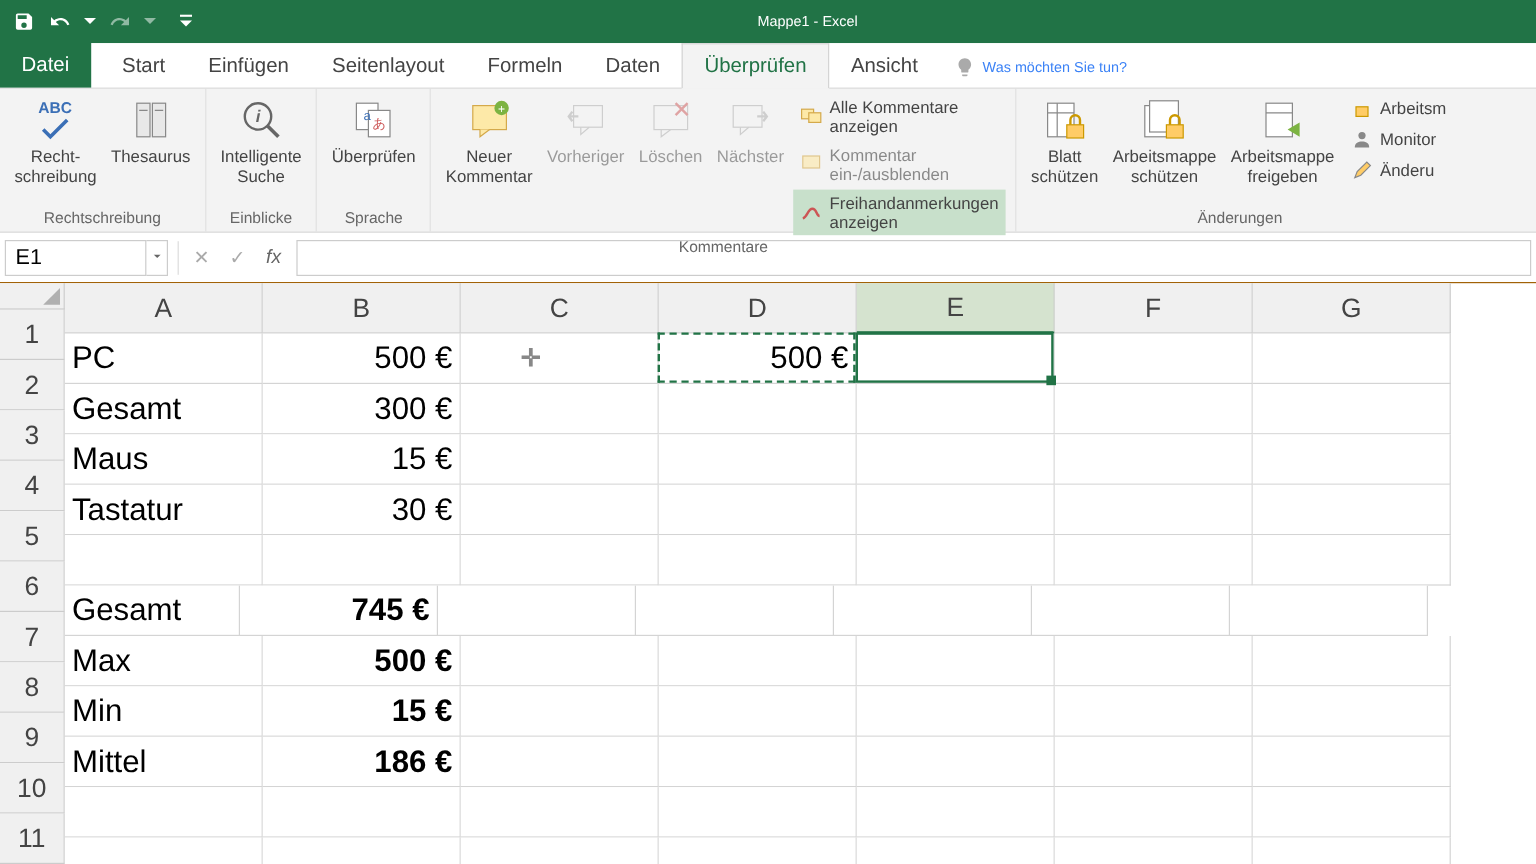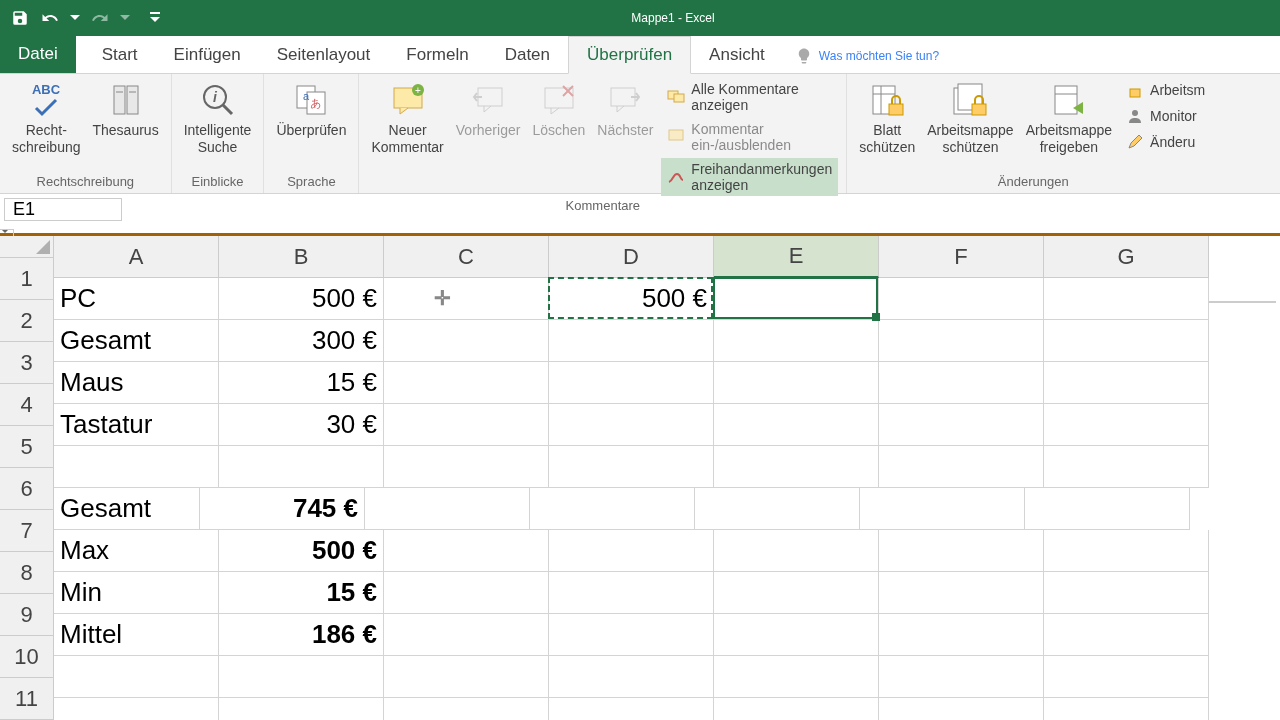--- a/index.html
+++ b/index.html
@@ -32,7 +32,7 @@
 .rcol { display: flex; flex-direction: column; gap: 2px; }
 
 
-.fbar { height: 42px; display: flex; border-bottom: 3px solid #a16207; background: #fff; flex-direction: column; }
+.fbar { height: 42px; display: flex; align-items: center; border-bottom: 1px solid #a16207; background: #fff; }
 .namebox { width: 118px; border: 1px solid #ccc; margin: 4px; height: 30px; display: flex; align-items: center; padding: 0 8px; font-size: 18px; }
 .nbdrop { width: 18px; height: 30px; border: 1px solid #ccc; border-left: none; margin: 4px 4px 4px -4px; display: flex; align-items: center; justify-content: center; }
 .fbar-sep { width: 1px; height: 28px; background: #ddd; margin: 0 4px; }

